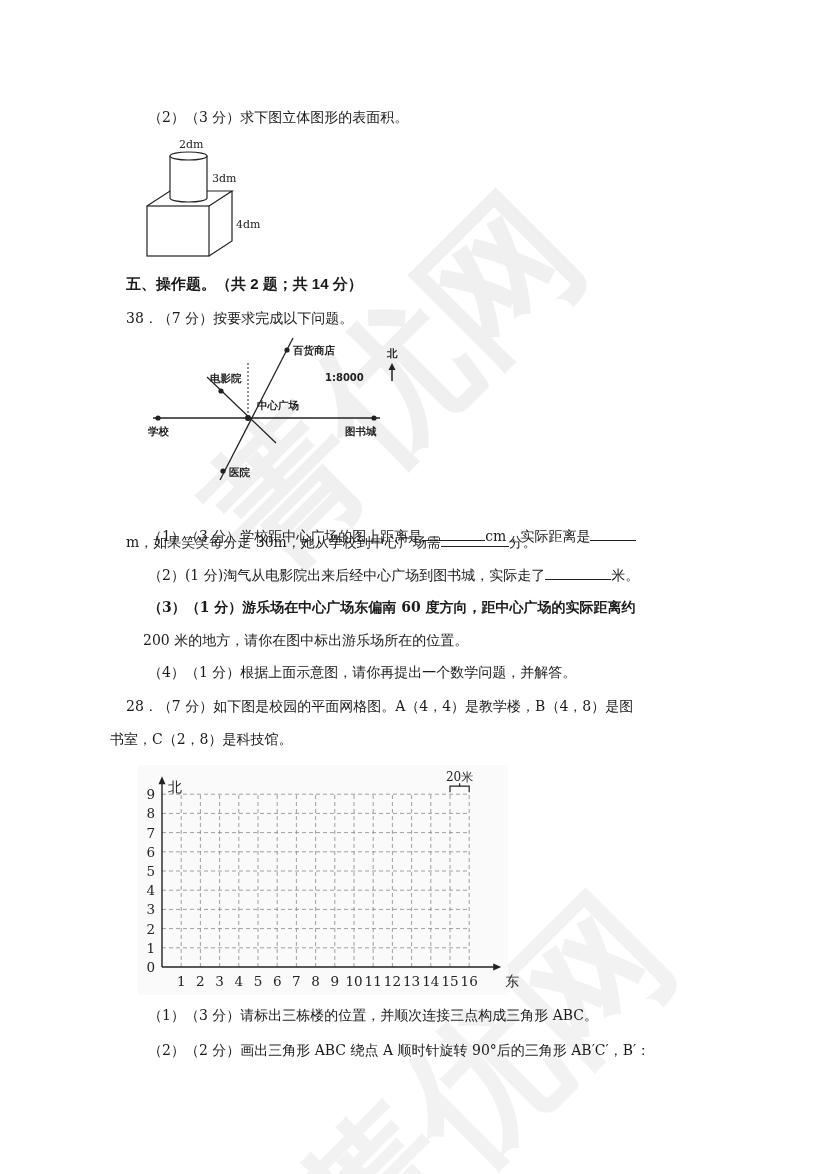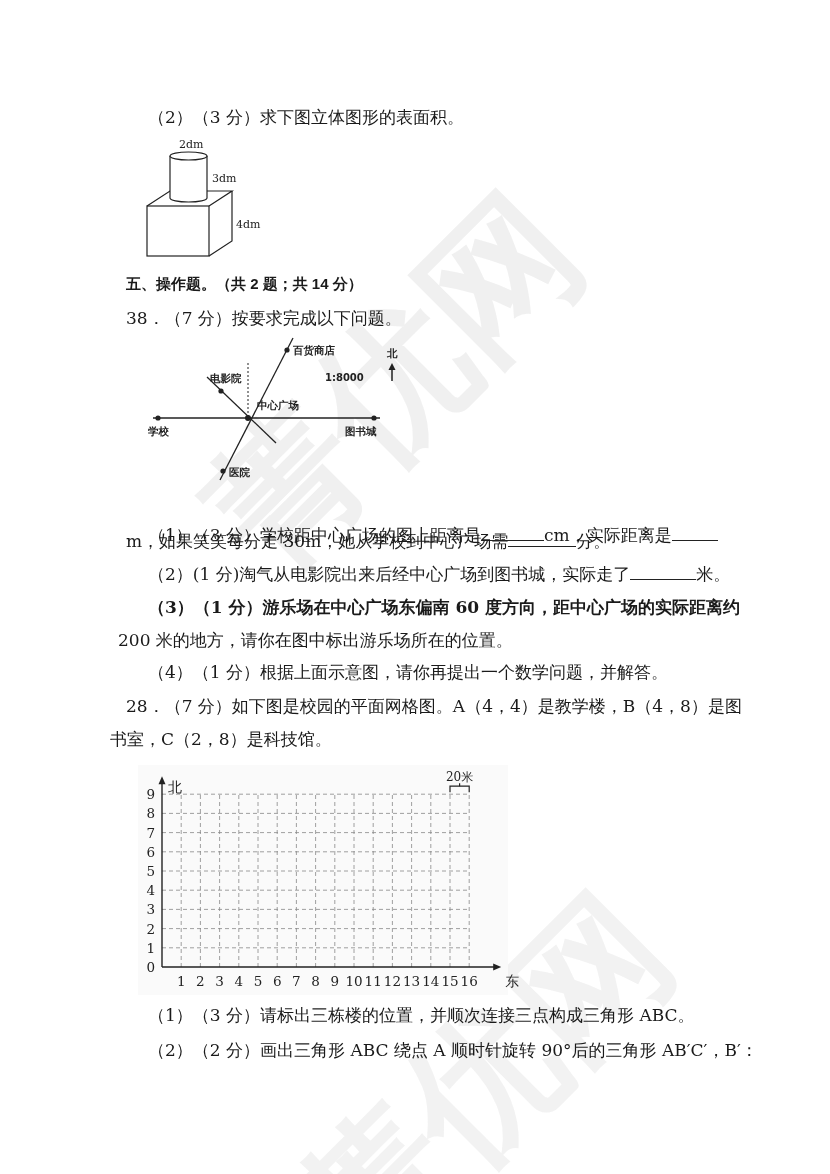--- a/index.html
+++ b/index.html
@@ -5,7 +5,7 @@
   html, body { margin:0; padding:0; background:#ffffff; }
   body { width:830px; height:1174px; position:relative; overflow:hidden;
          font-family:"DejaVu Serif","Liberation Serif",serif; color:#1a1a1a; }
-  .line { position:absolute; font-size:17px; line-height:20px; white-space:nowrap; }
+  .line { position:absolute; font-size:14px; line-height:20px; white-space:nowrap; }
   .bold { font-family:Liberation Sans, sans-serif; font-weight:bold; font-size:15px; }
   .blank { display:inline-block; border-bottom:1px solid #222; height:15px; vertical-align:baseline; }
   svg { position:absolute; overflow:visible; }

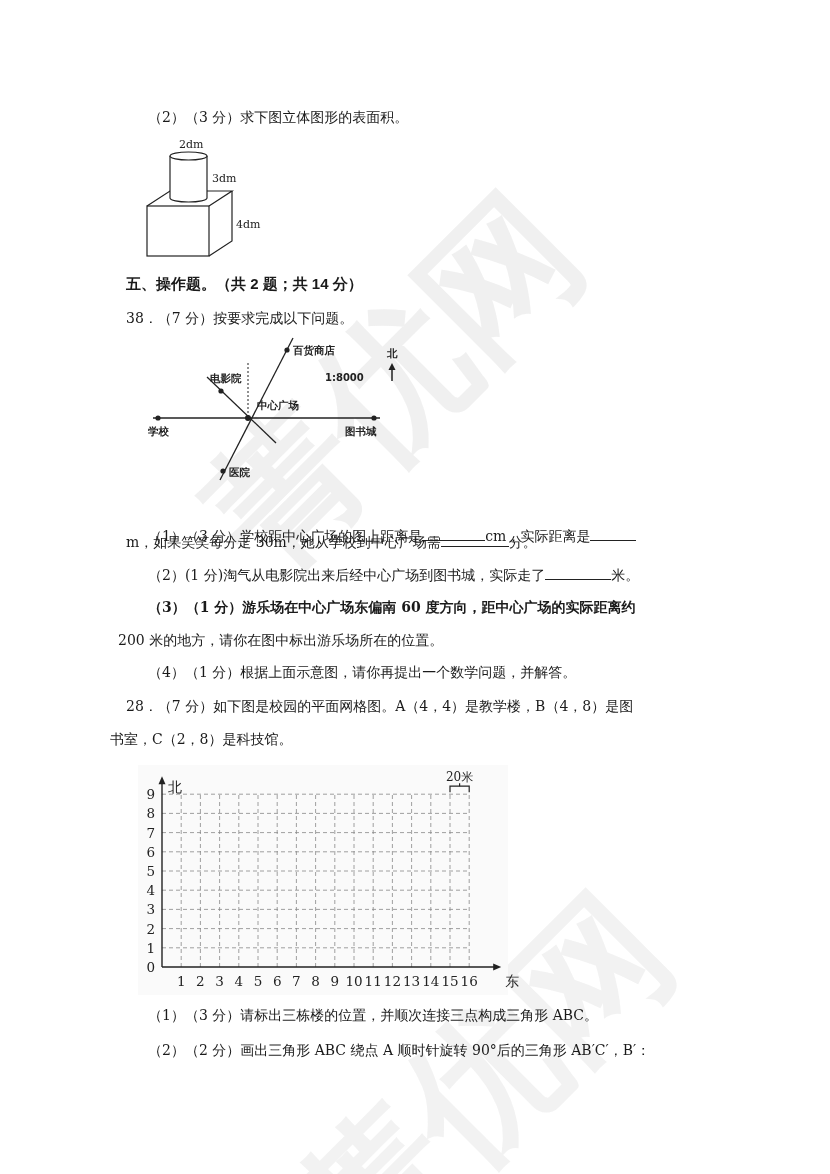--- a/index.html
+++ b/index.html
@@ -88,7 +88,7 @@
   <span>（2）(1 分)淘气从电影院出来后经中心广场到图书城，实际走了</span><span class="blank" style="width:66px;"></span><span>米。</span>
 </div>
 <div class="line" style="left:148px; top:597px;font-weight:bold;">（3）（1 分）游乐场在中心广场东偏南 60 度方向，距中心广场的实际距离约</div>
-<div class="line" style="left:118px; top:630px;">200 米的地方，请你在图中标出游乐场所在的位置。</div>
+<div class="line" style="left:143px; top:630px;">200 米的地方，请你在图中标出游乐场所在的位置。</div>
 <div class="line" style="left:148px; top:662px;">（4）（1 分）根据上面示意图，请你再提出一个数学问题，并解答。</div>
 
 <div class="line" style="left:126px; top:696px;">28．（7 分）如下图是校园的平面网格图。A（4，4）是教学楼，B（4，8）是图</div>

